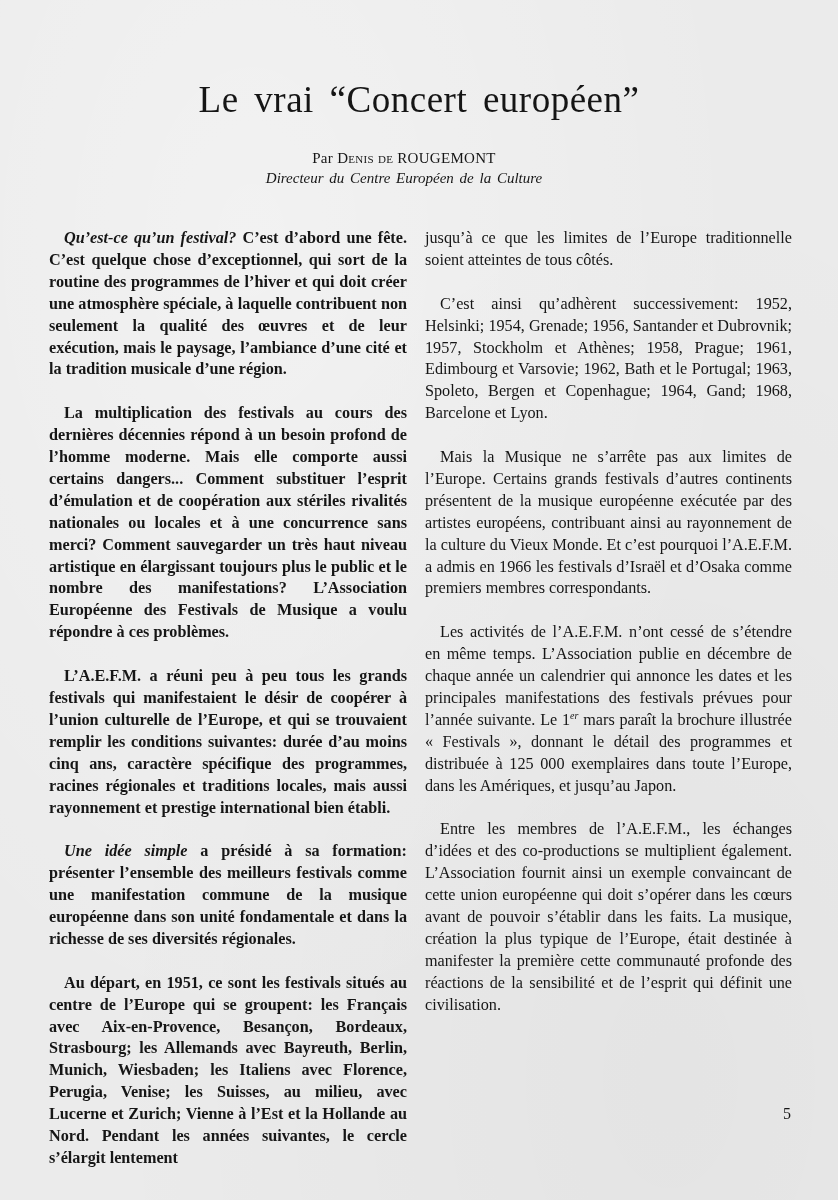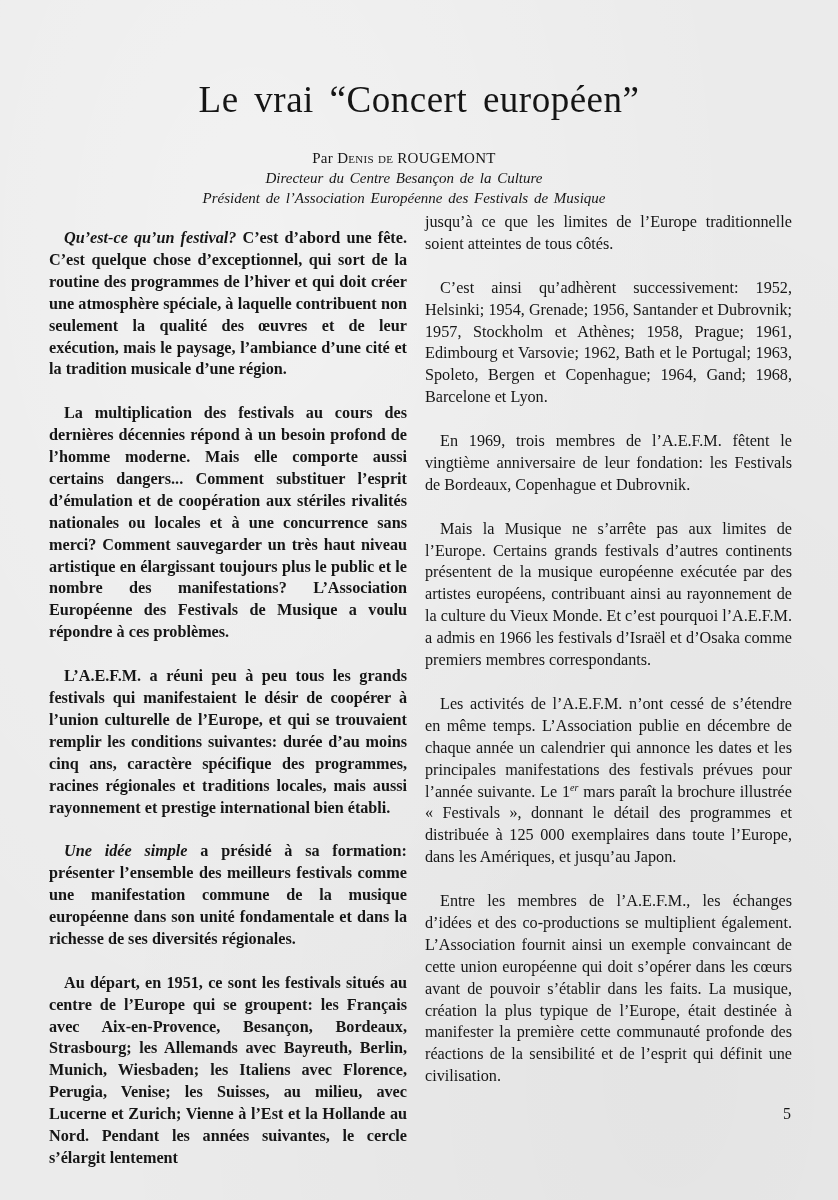--- a/index.html
+++ b/index.html
@@ -97,7 +97,7 @@
       <span class="sc">Denis de</span>
       <span>ROUGEMONT</span>
     </div>
-    <div class="role">Directeur du Centre Besançon de la Culture</div>
+    <div class="role">Directeur du Centre Européen de la Culture</div>
     <div class="role">Président de l’Association Européenne des Festivals de Musique</div>
   </div>
 

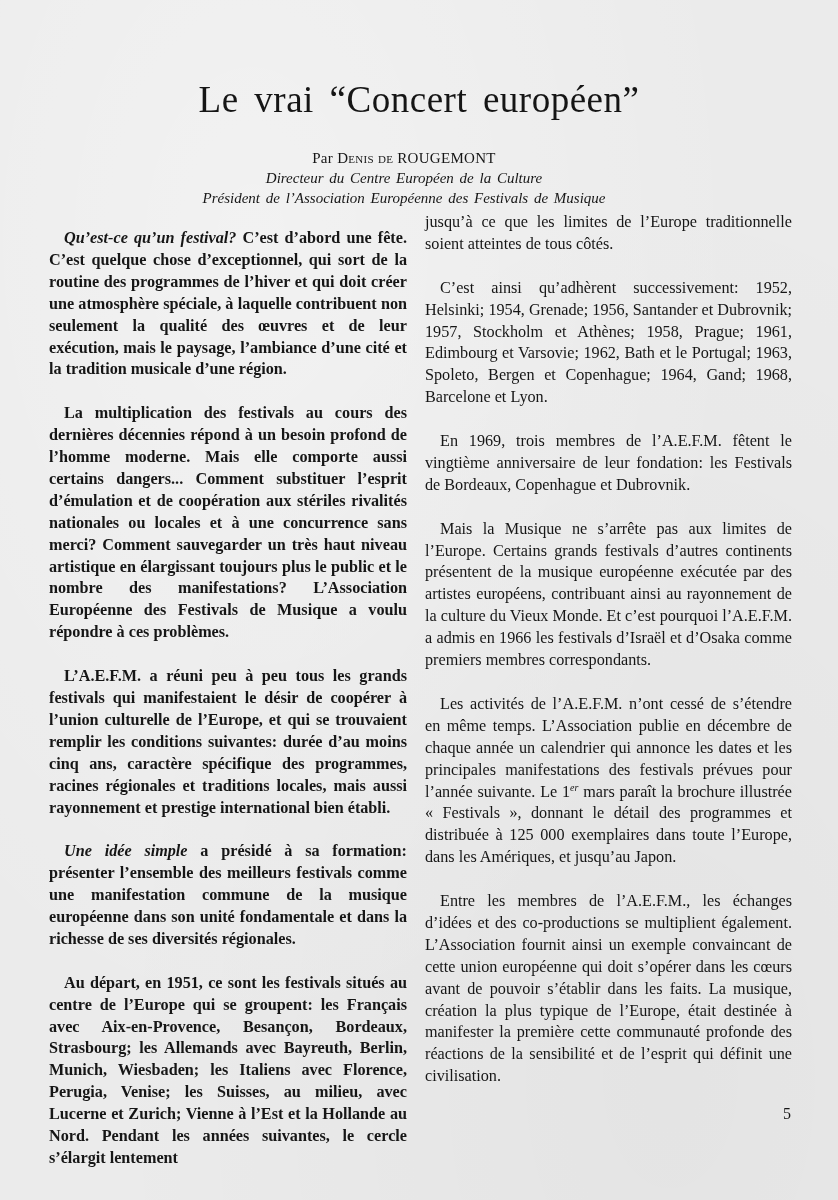--- a/index.html
+++ b/index.html
@@ -98,7 +98,6 @@
       <span>ROUGEMONT</span>
     </div>
     <div class="role">Directeur du Centre Européen de la Culture</div>
-    <div class="role">Président de l’Association Européenne des Festivals de Musique</div>
   </div>
 
   <div class="col left">

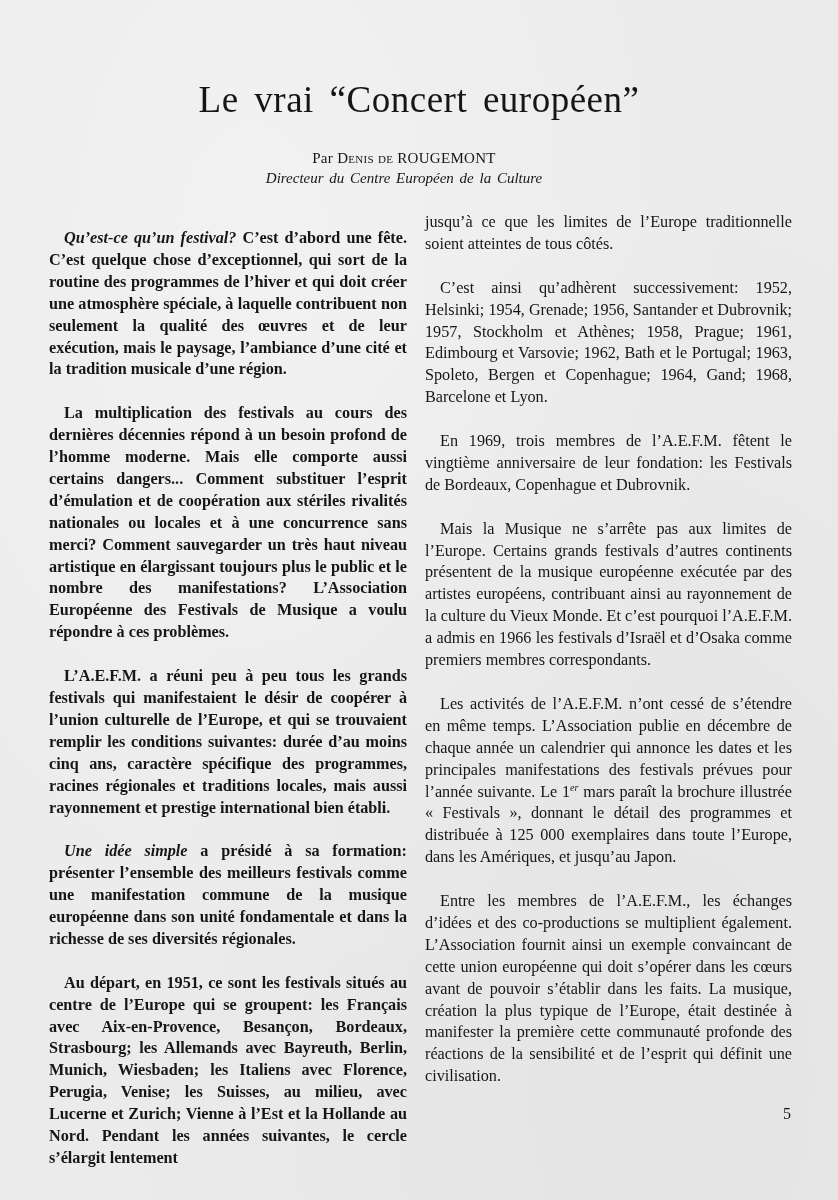--- a/index.html
+++ b/index.html
@@ -69,7 +69,7 @@
     hyphens: manual;
   }
   .col.left { left: 49px; font-weight: bold; }
-  .col.right { left: 425px; top: 212px; width: 367px; }
+  .col.right { left: 425px; top: 228px; width: 367px; }
   .col p {
     margin: 0 0 21.9px 0;
     text-indent: 15px;

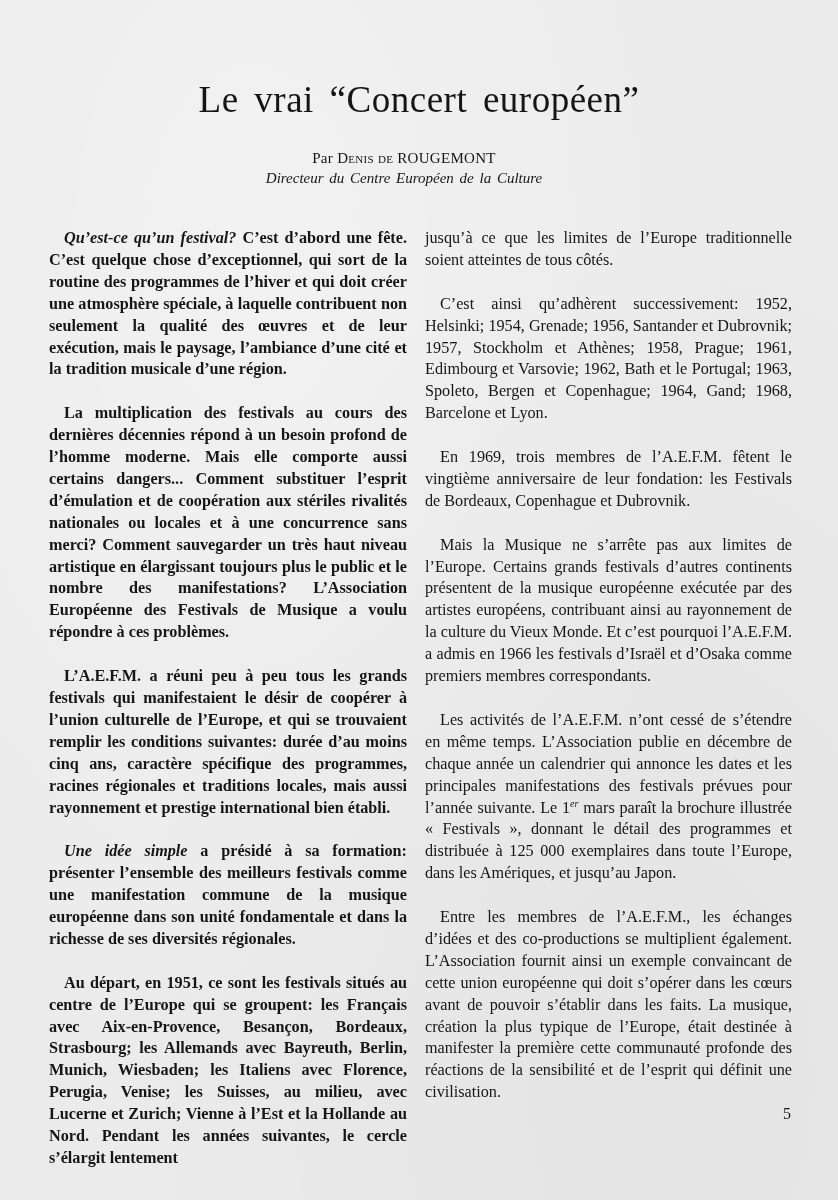--- a/index.html
+++ b/index.html
@@ -111,7 +111,6 @@
   <div class="col right">
     <p class="noindent">jusqu’à ce que les limites de l’Europe traditionnelle soient atteintes de tous côtés.</p>
     <p>C’est ainsi qu’adhèrent successivement: 1952, Helsinki; 1954, Grenade; 1956, Santander et Dubrovnik; 1957, Stockholm et Athènes; 1958, Prague; 1961, Edimbourg et Varsovie; 1962, Bath et le Portugal; 1963, Spoleto, Bergen et Copenhague; 1964, Gand; 1968, Barcelone et Lyon.</p>
-    <p>En 1969, trois membres de l’A.E.F.M. fêtent le vingtième anniversaire de leur fondation: les Festivals de Bordeaux, Copenhague et Dubrovnik.</p>
     <p>Mais la Musique ne s’arrête pas aux limites de l’Europe. Certains grands festivals d’autres continents présentent de la musique européenne exécutée par des artistes européens, contribuant ainsi au rayonnement de la culture du Vieux Monde. Et c’est pourquoi l’A.E.F.M. a admis en 1966 les festivals d’Israël et d’Osaka comme premiers membres correspondants.</p>
     <p><span>Les activités de l’A.E.F.M. n’ont cessé de s’étendre en même temps. L’Association publie en décembre de chaque année un calendrier qui annonce les dates et les principales manifestations des festivals prévues pour l’année suivante. Le 1</span><sup>er</sup><span> mars paraît la brochure illustrée « Festivals », donnant le détail des programmes et distribuée à 125 000 exemplaires dans toute l’Europe, dans les Amériques, et jusqu’au Japon.</span></p>
     <p>Entre les membres de l’A.E.F.M., les échanges d’idées et des co-productions se multiplient également. L’Association fournit ainsi un exemple convaincant de cette union européenne qui doit s’opérer dans les cœurs avant de pouvoir s’établir dans les faits. La musique, création la plus typique de l’Europe, était destinée à manifester la première cette communauté profonde des réactions de la sensibilité et de l’esprit qui définit une civilisation.</p>

